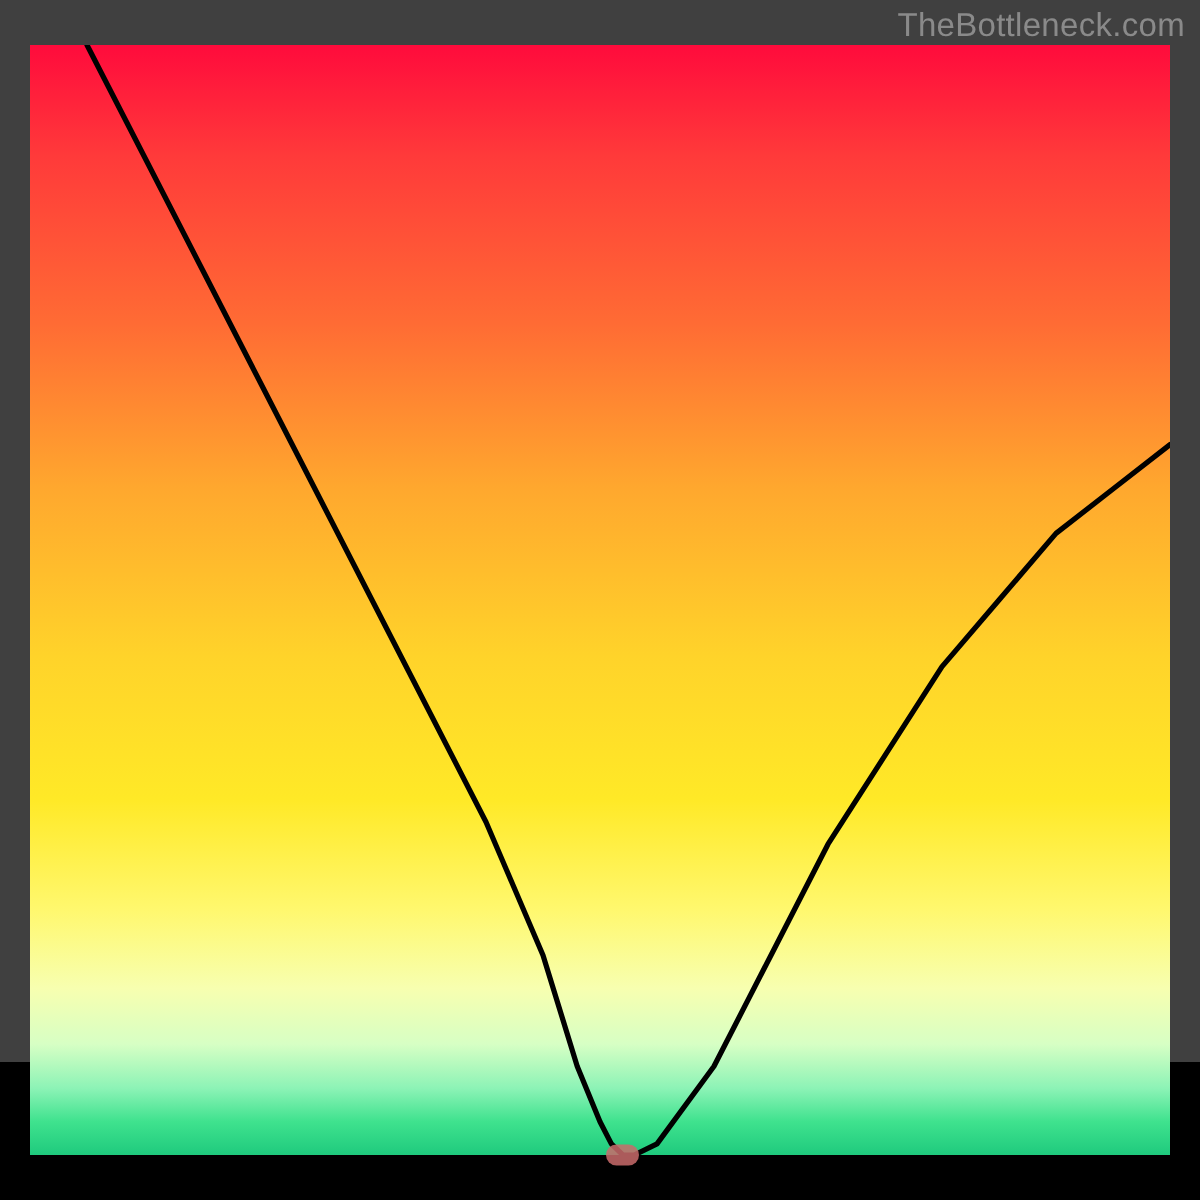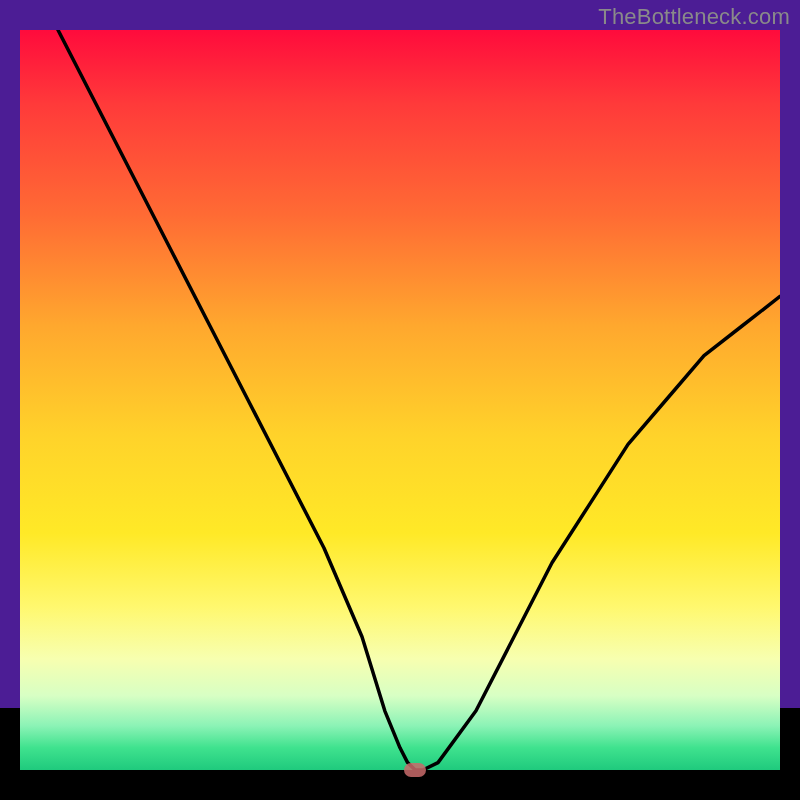--- a/index.html
+++ b/index.html
@@ -15,7 +15,7 @@
     position: relative;
     width: 800px;
     height: 708px;
-    background: #4c1d95;
+    background: #404040;
   }
   .plot {
     position: absolute;

